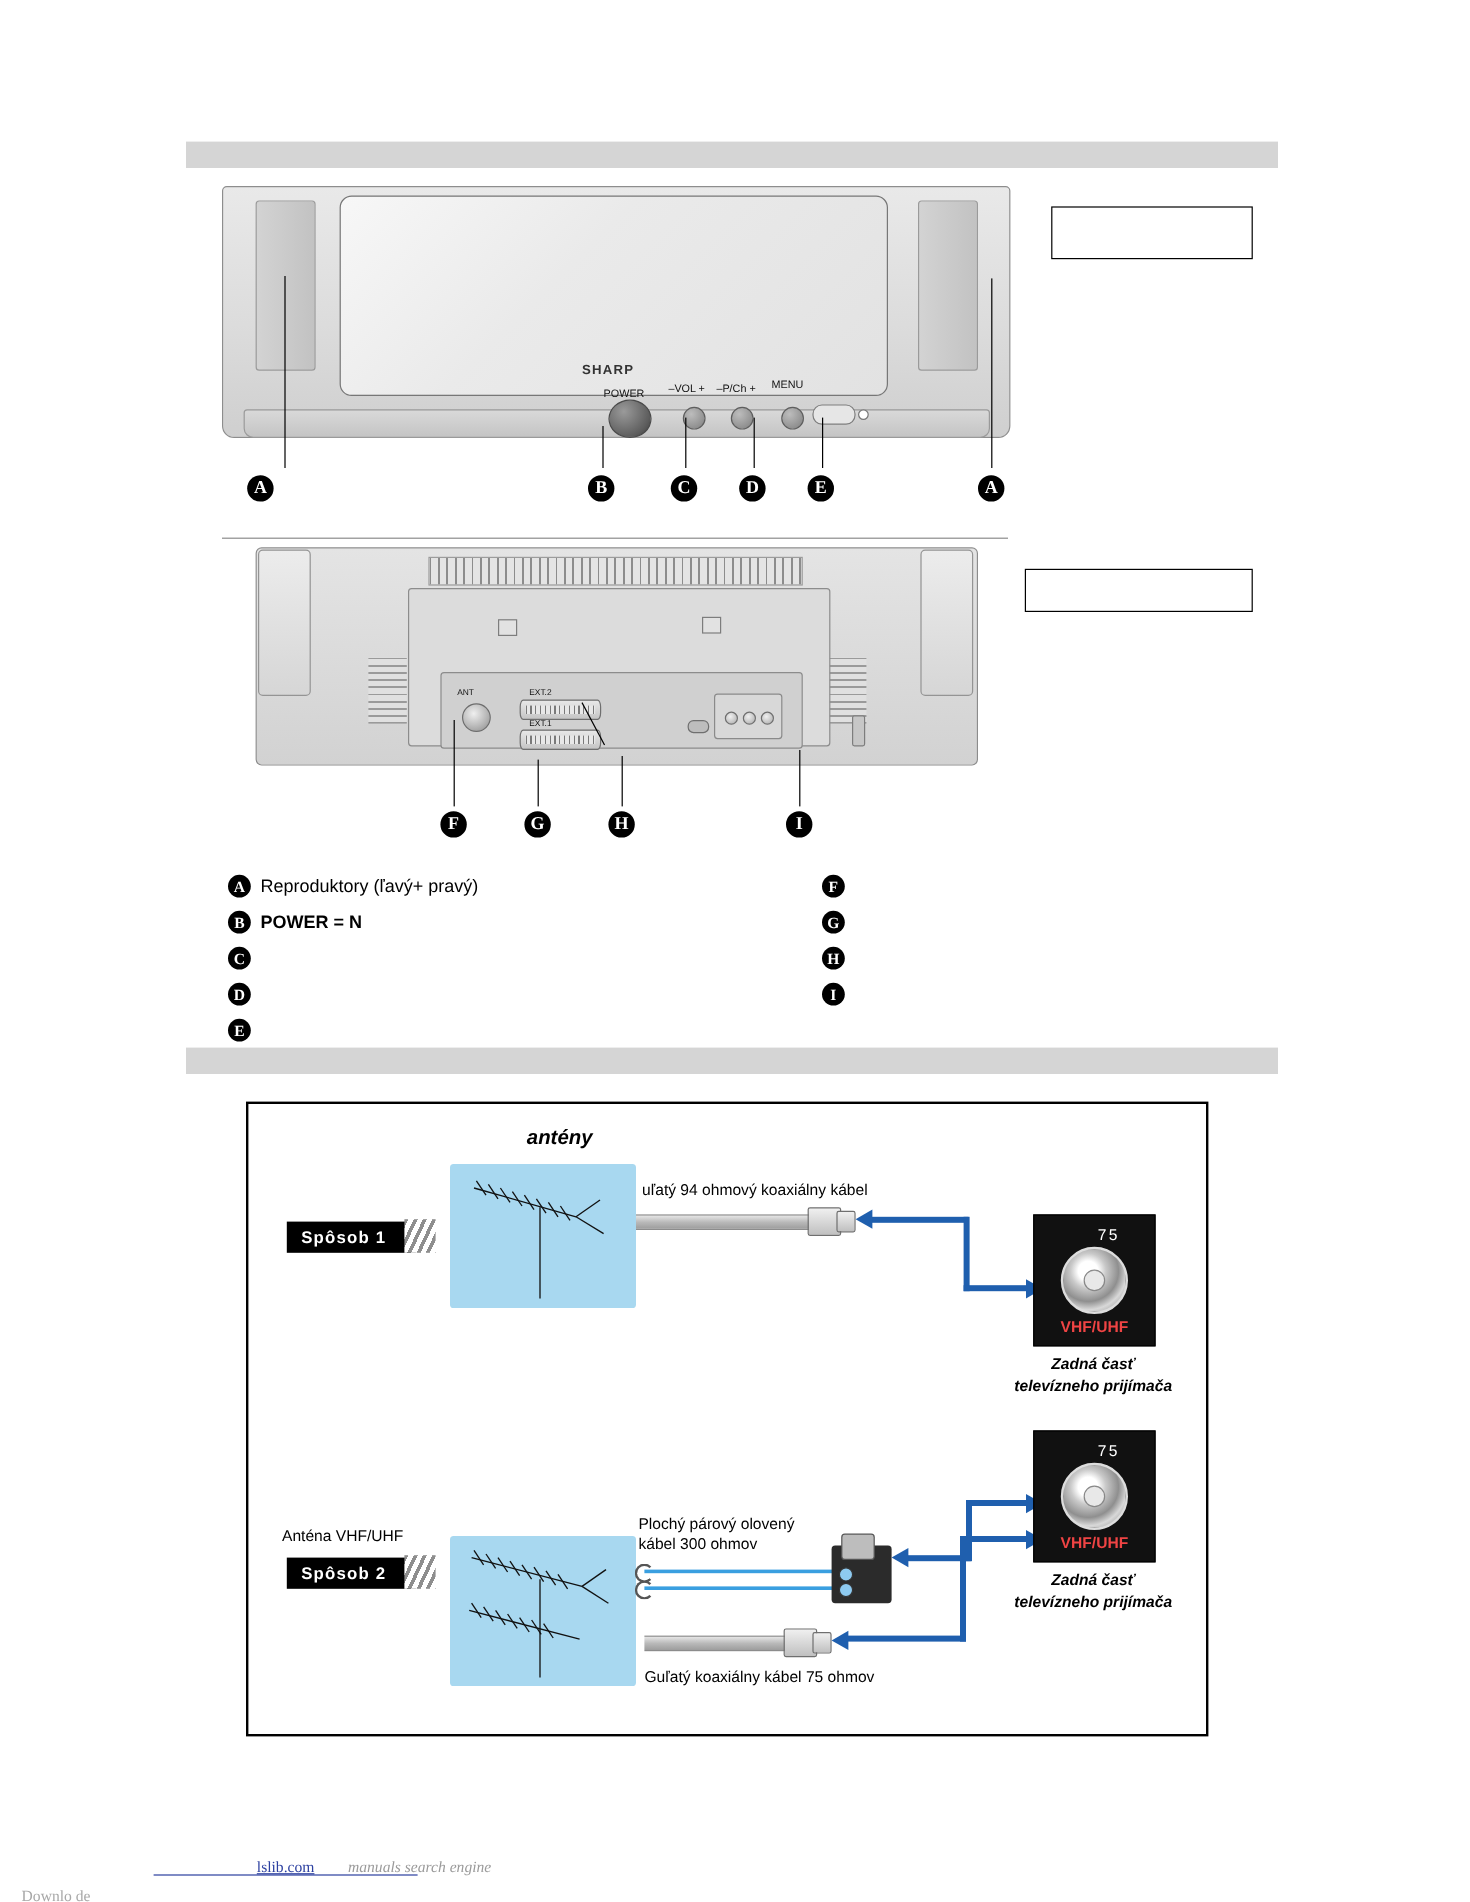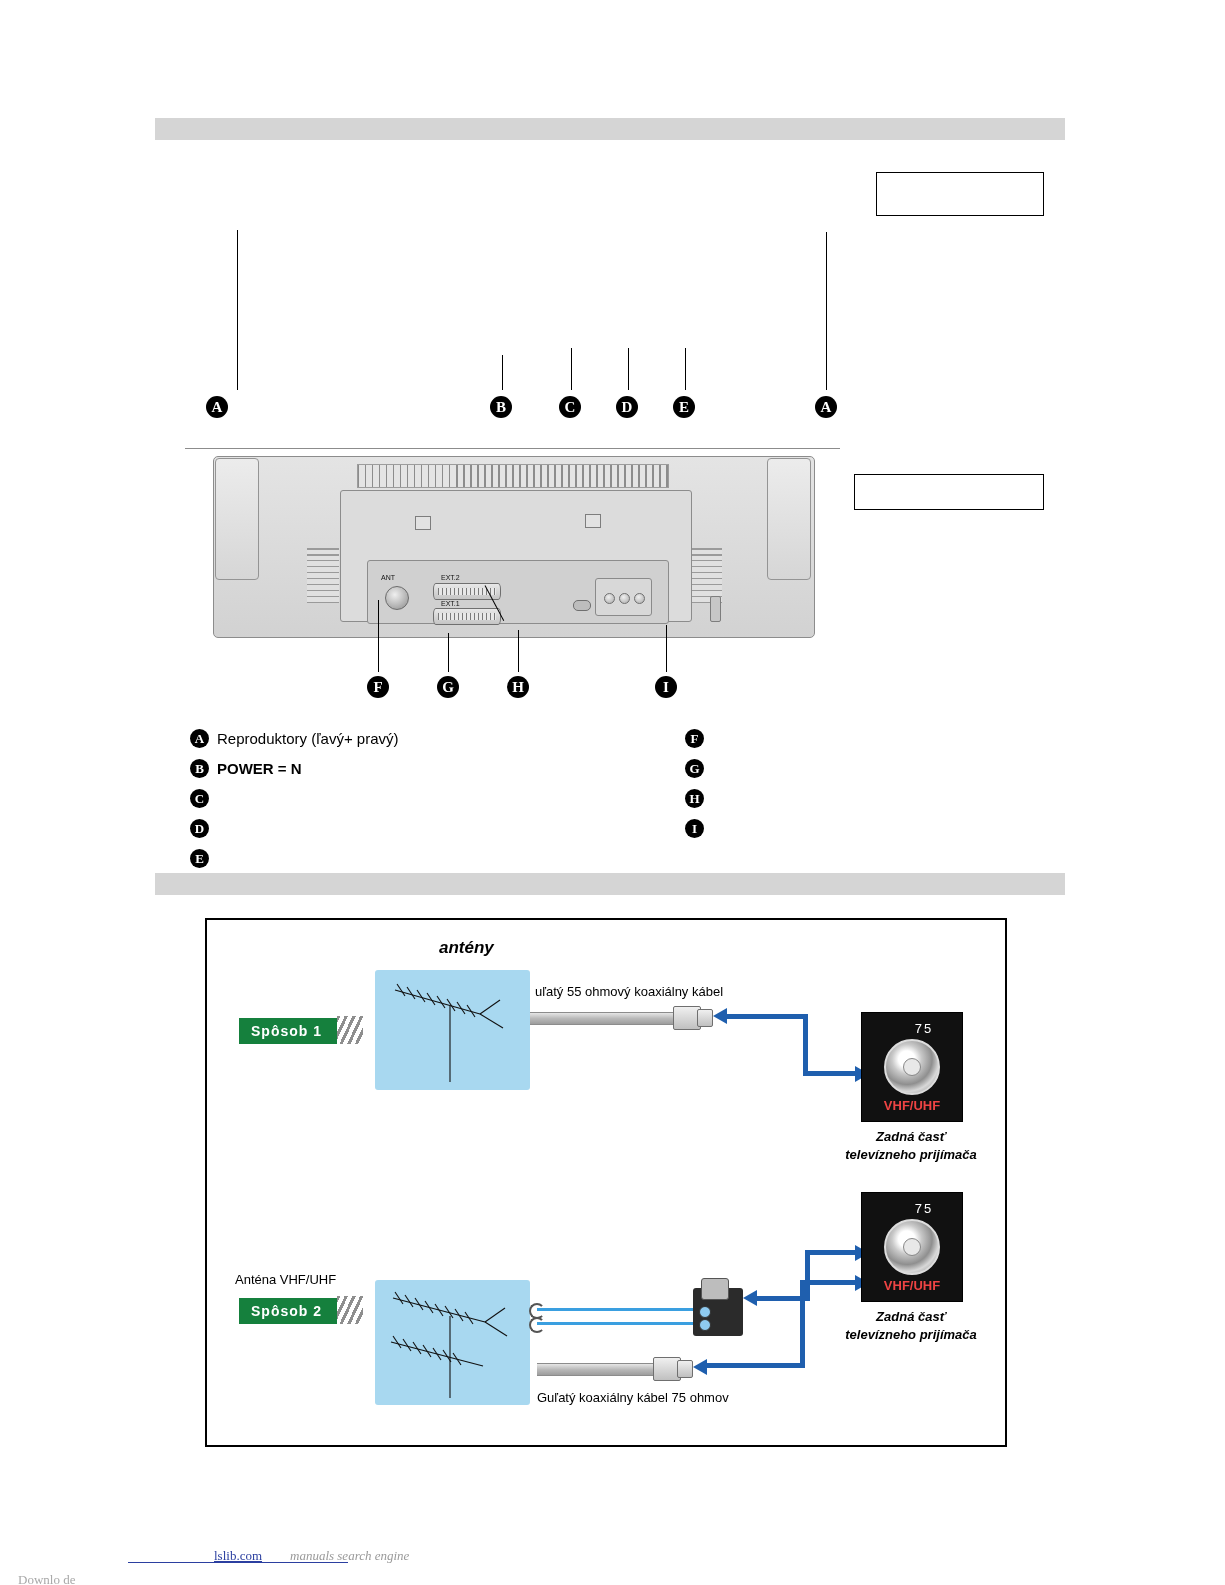--- a/index.html
+++ b/index.html
@@ -468,6 +468,26 @@
   <div class="callout-box" id="callout-front"></div>
   <div class="callout-box" id="callout-rear"></div>
 
+  <div id="tv-front-wrap">
+    <div id="tv-front-body"></div>
+    <div class="tv-speaker" id="tv-speaker-left"></div>
+    <div class="tv-speaker" id="tv-speaker-right"></div>
+    <div id="tv-front-screen"></div>
+    <div id="tv-brand">SHARP</div>
+    <div id="tv-front-base"></div>
+
+    <div id="power-knob"></div>
+    <div class="ctrl-btn" id="btn-vol"></div>
+    <div class="ctrl-btn" id="btn-ch"></div>
+    <div class="ctrl-btn" id="btn-menu"></div>
+    <div id="ir-window"></div>
+    <div id="ir-led"></div>
+
+    <div class="ctrl-label" id="label-power">POWER</div>
+    <div class="ctrl-label" id="label-vol">–VOL +</div>
+    <div class="ctrl-label" id="label-ch">–P/Ch +</div>
+    <div class="ctrl-label" id="label-menu">MENU</div>
+  </div>
 
   <div class="leaderline" style="left:237px; top:230px; width:1px; height:160px;"></div>
   <div class="leaderline" style="left:502px; top:355px; width:1px; height:35px;"></div>

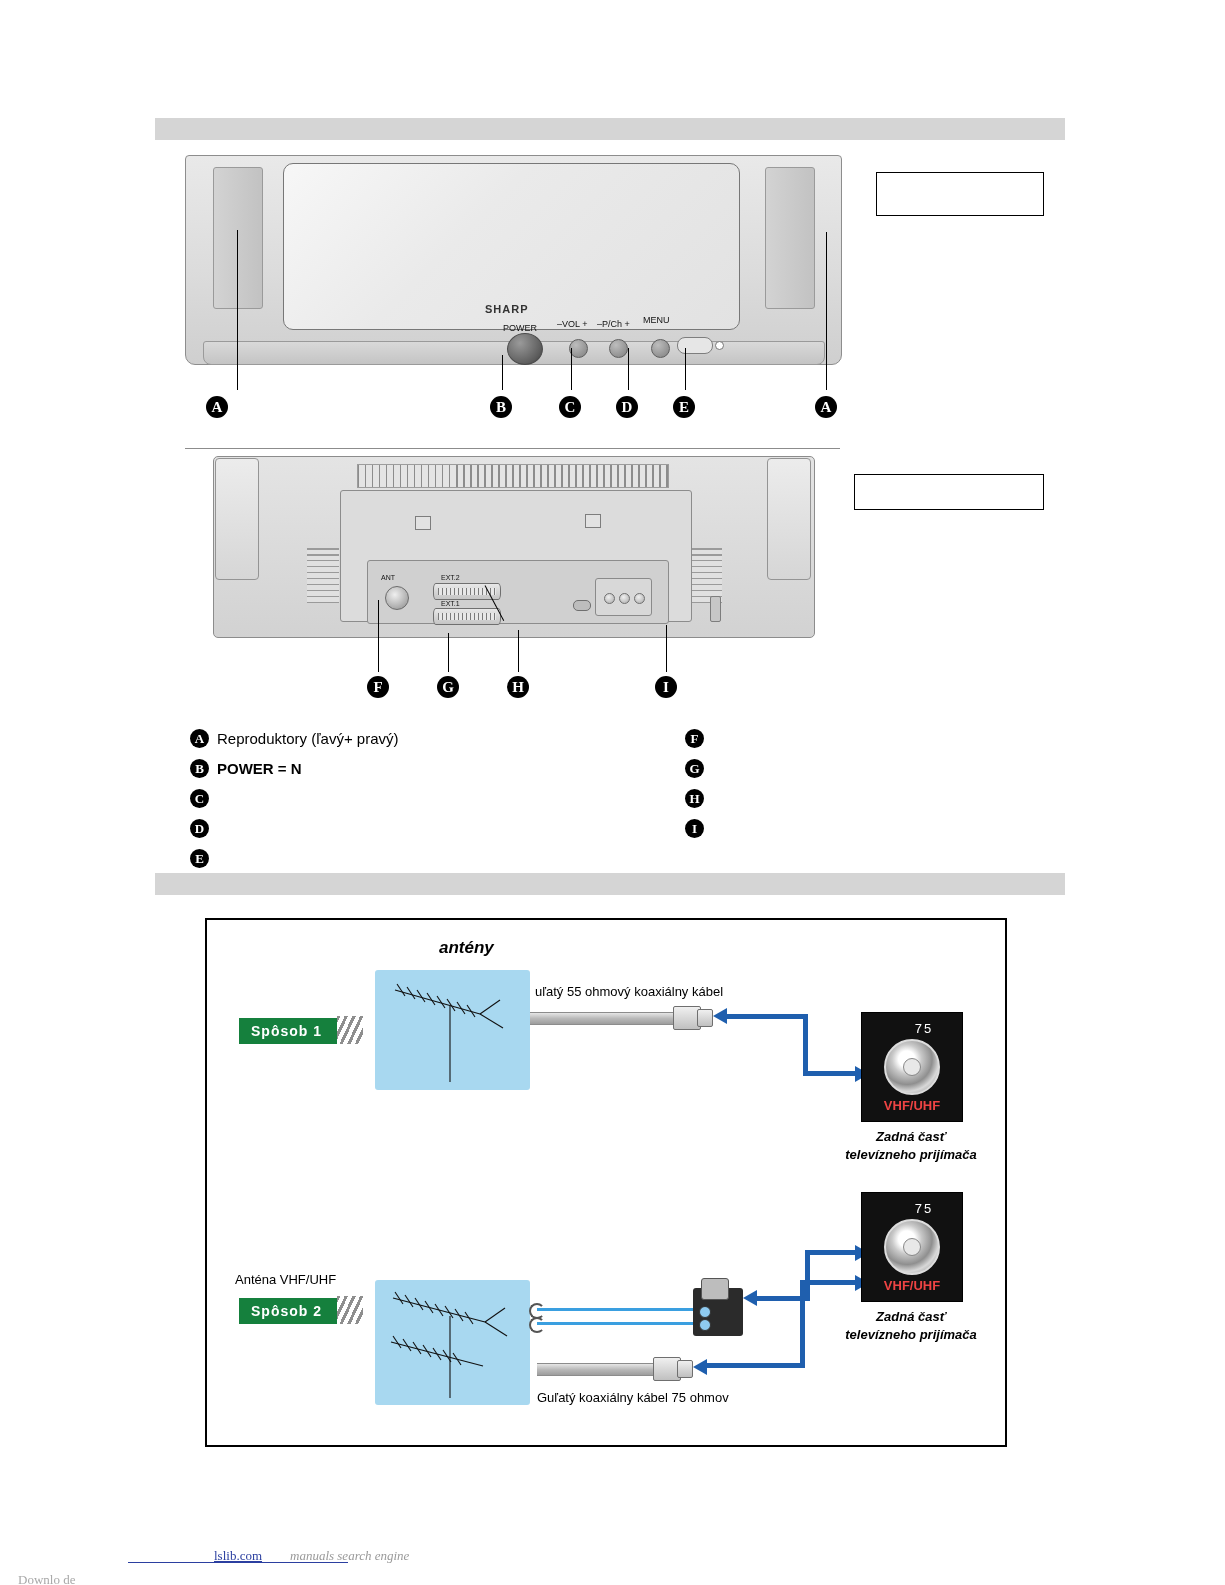--- a/index.html
+++ b/index.html
@@ -622,7 +622,7 @@
     <div class="cable" style="left:323px; top:92px; width:148px; height:11px;"></div>
     <div class="cable-plug" style="left:466px; top:86px; width:26px; height:22px;"></div>
     <div class="cable-plug" style="left:490px; top:89px; width:14px; height:16px;"></div>
-    <div class="diag-text" style="left:328px; top:64px; width:260px;">uľatý 55 ohmový koaxiálny kábel</div>
+    <div class="diag-text" style="left:328px; top:64px; width:260px;">uľatý 94 ohmový koaxiálny kábel</div>
 
     <div class="arrow-blue" style="left:516px; top:94px; width:84px; height:5px;"></div>
     <div class="arrow-blue" style="left:596px; top:94px; width:5px; height:62px;"></div>

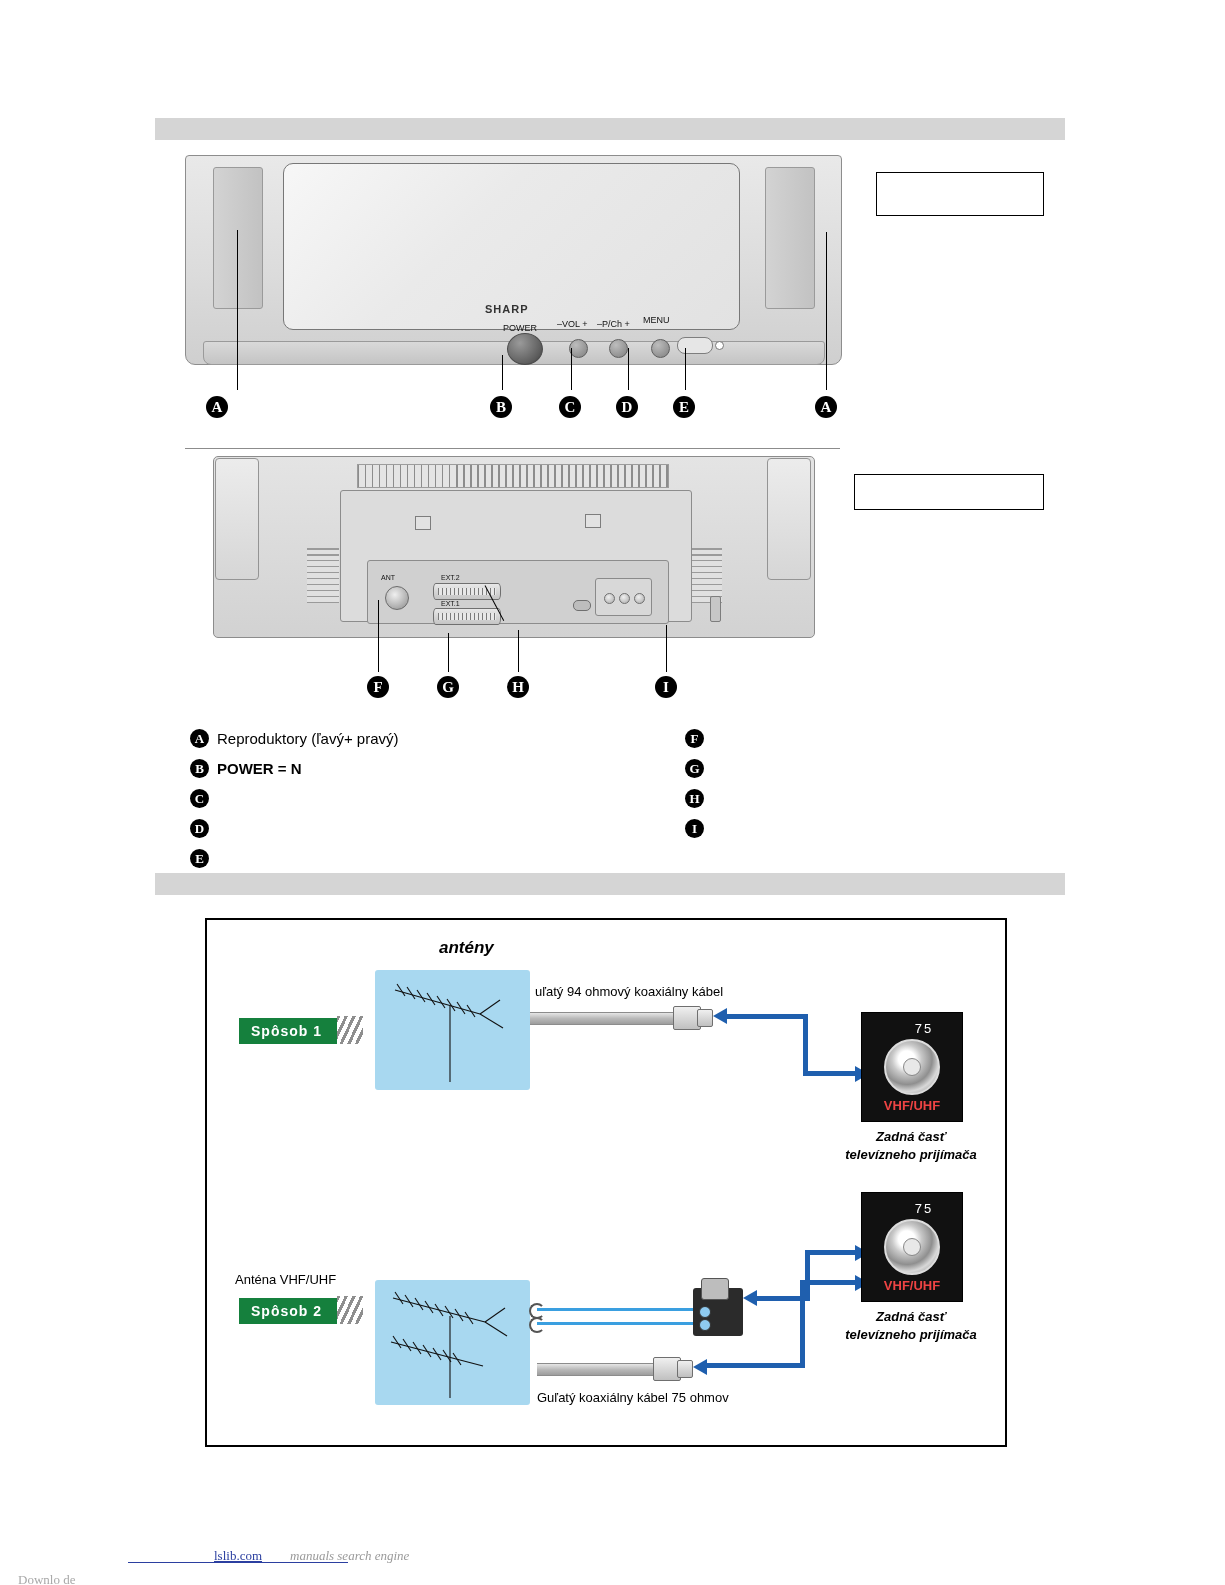--- a/index.html
+++ b/index.html
@@ -328,7 +328,7 @@
   }
   .method-tag {
     position: absolute;
-    background: #15803d;
+    background: #000000;
     color: #fff;
     font-size: 14px;
     font-weight: bold;

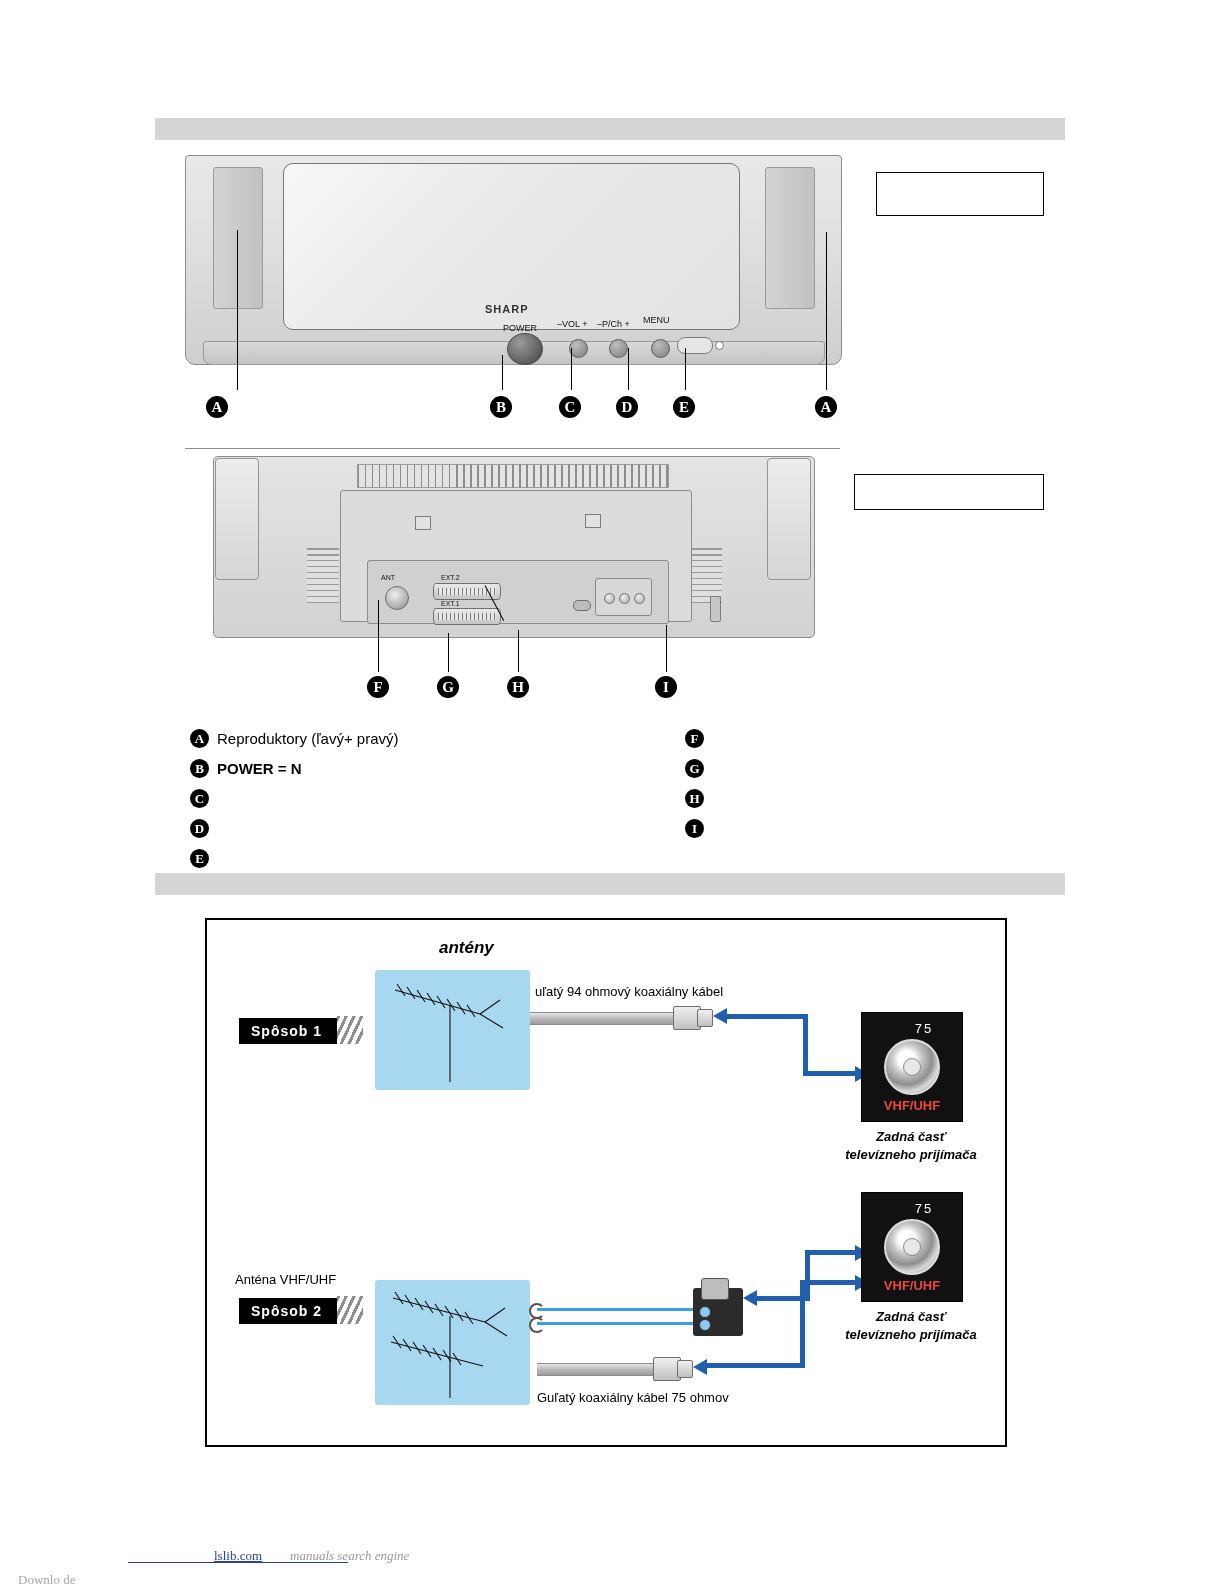--- a/index.html
+++ b/index.html
@@ -669,6 +669,8 @@
       </svg>
     </div>
 
+    <div class="diag-text" style="left:325px; top:342px; width:260px; white-space:pre-line;">Plochý párový olovený
+kábel 300 ohmov</div>
     <div class="arrow-blue" style="left:330px; top:388px; width:160px; height:3px; background:#3a9fe0;"></div>
     <div class="arrow-blue" style="left:330px; top:402px; width:160px; height:3px; background:#3a9fe0;"></div>
     <div style="position:absolute; left:322px; top:383px; width:12px; height:12px; border:2px solid #555; border-radius:50%; border-right-color:transparent;"></div>

